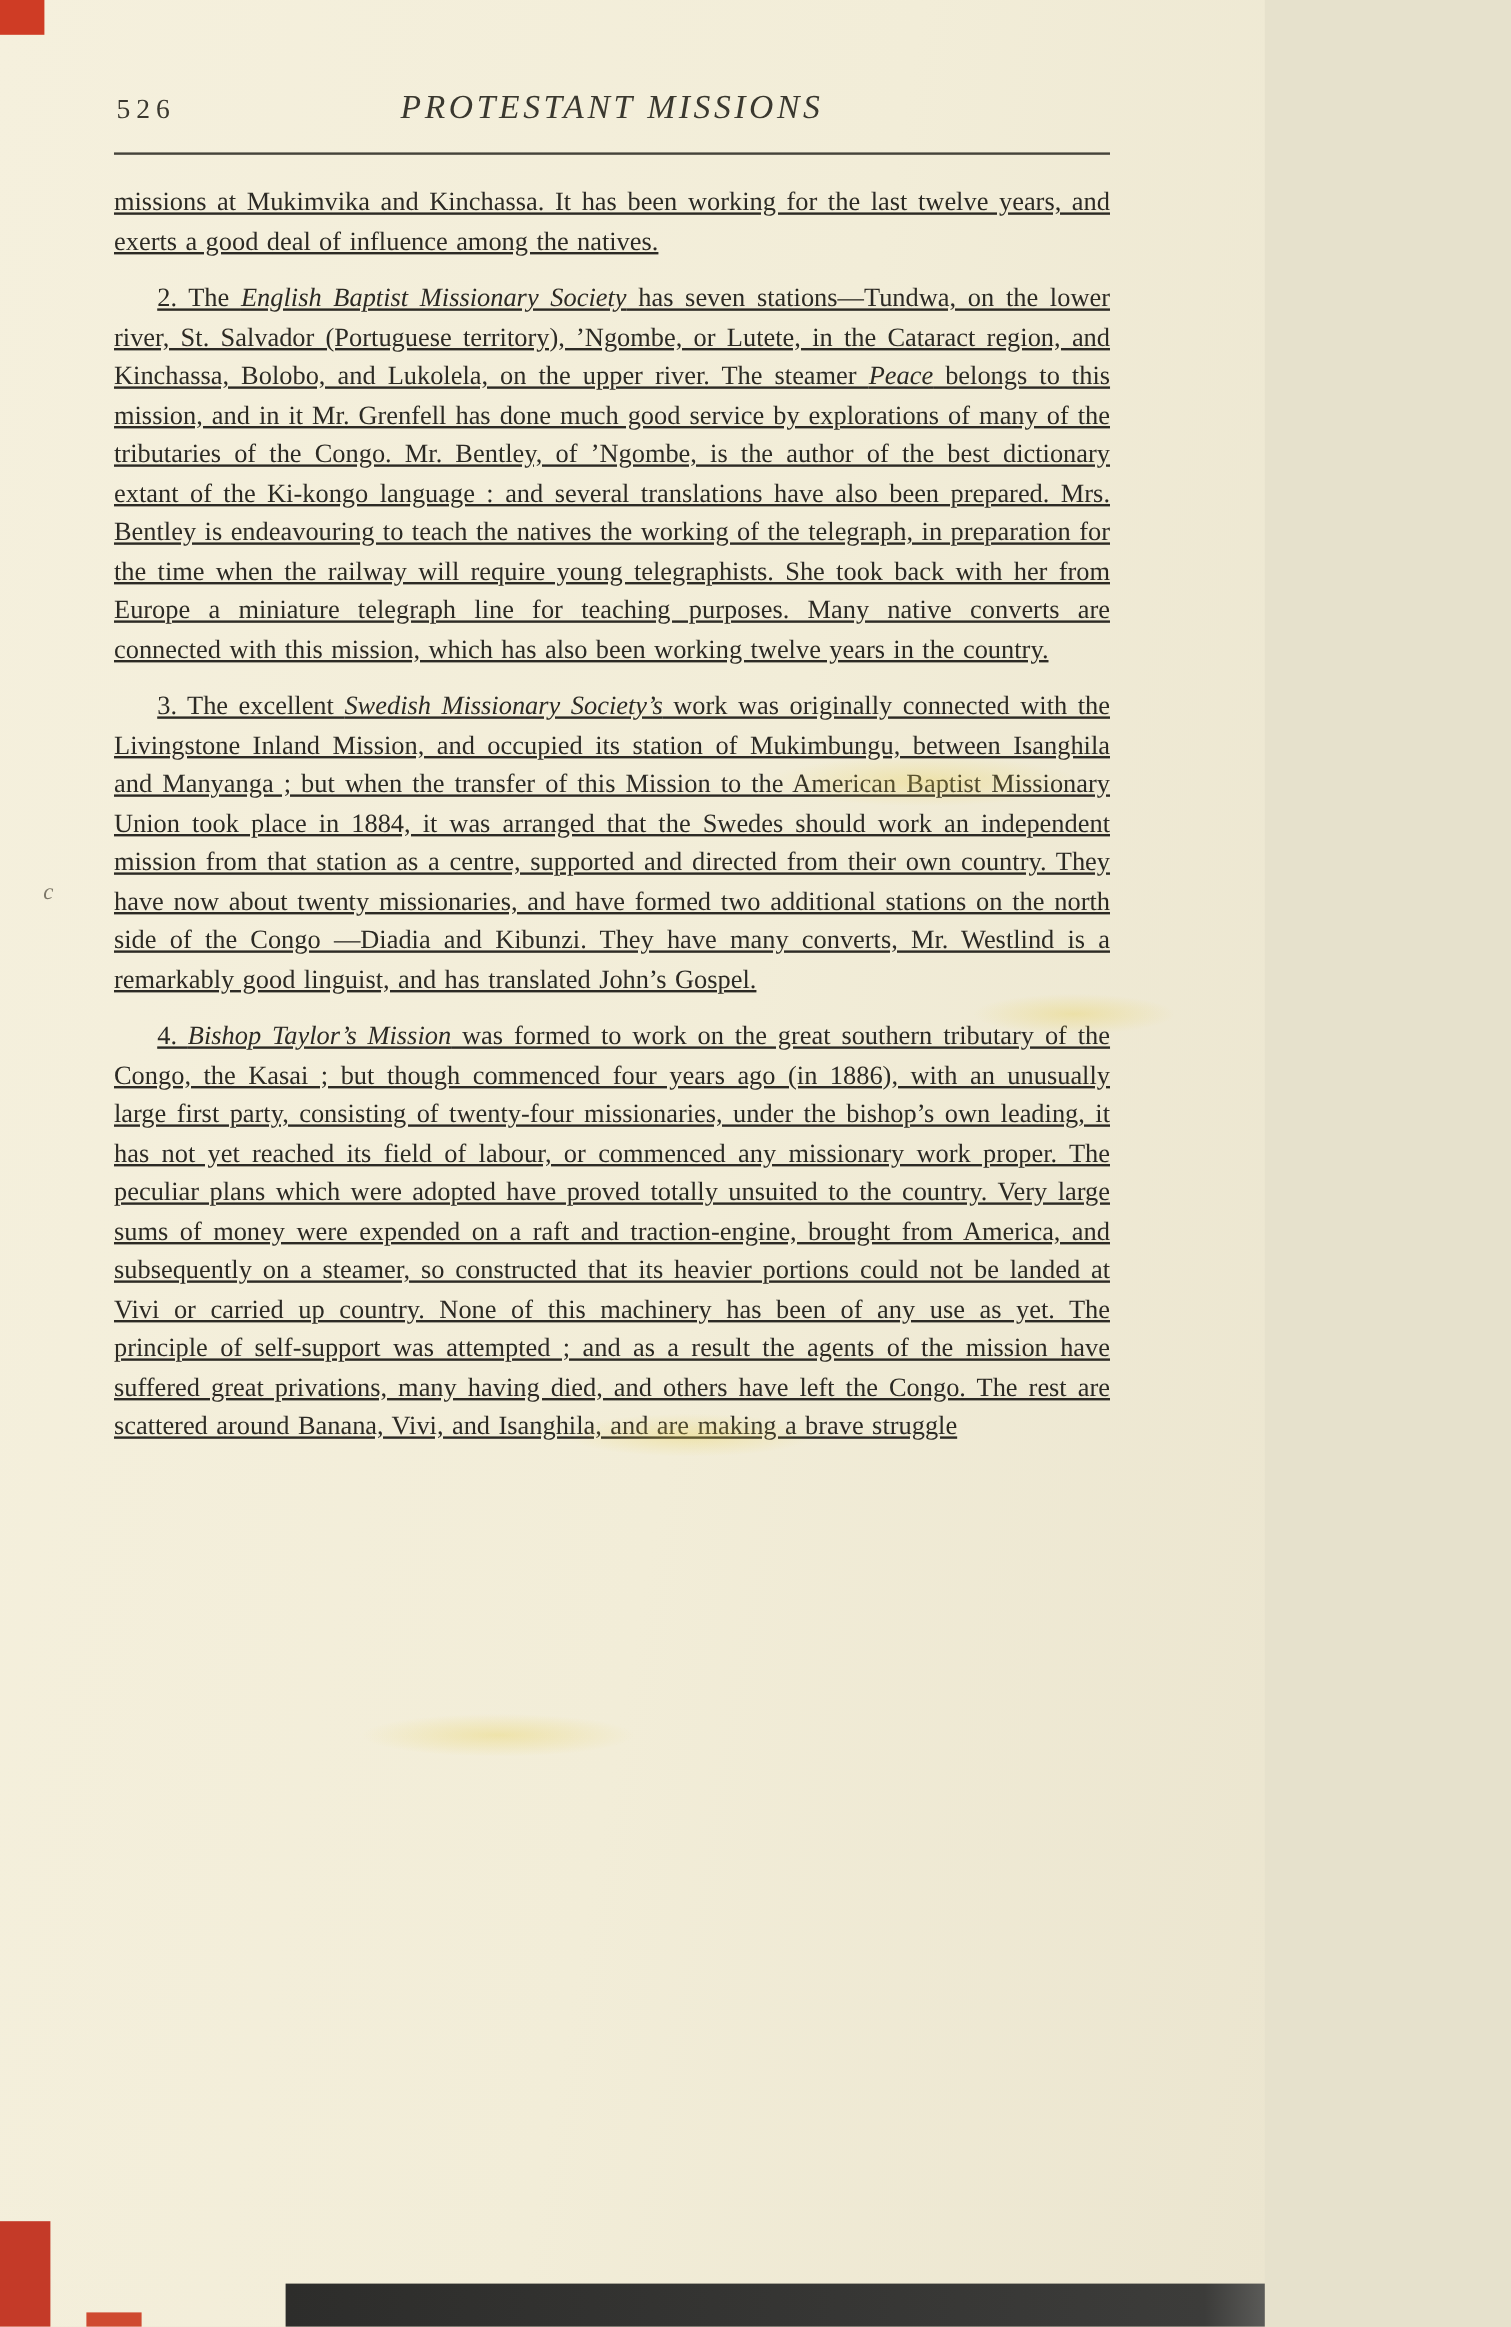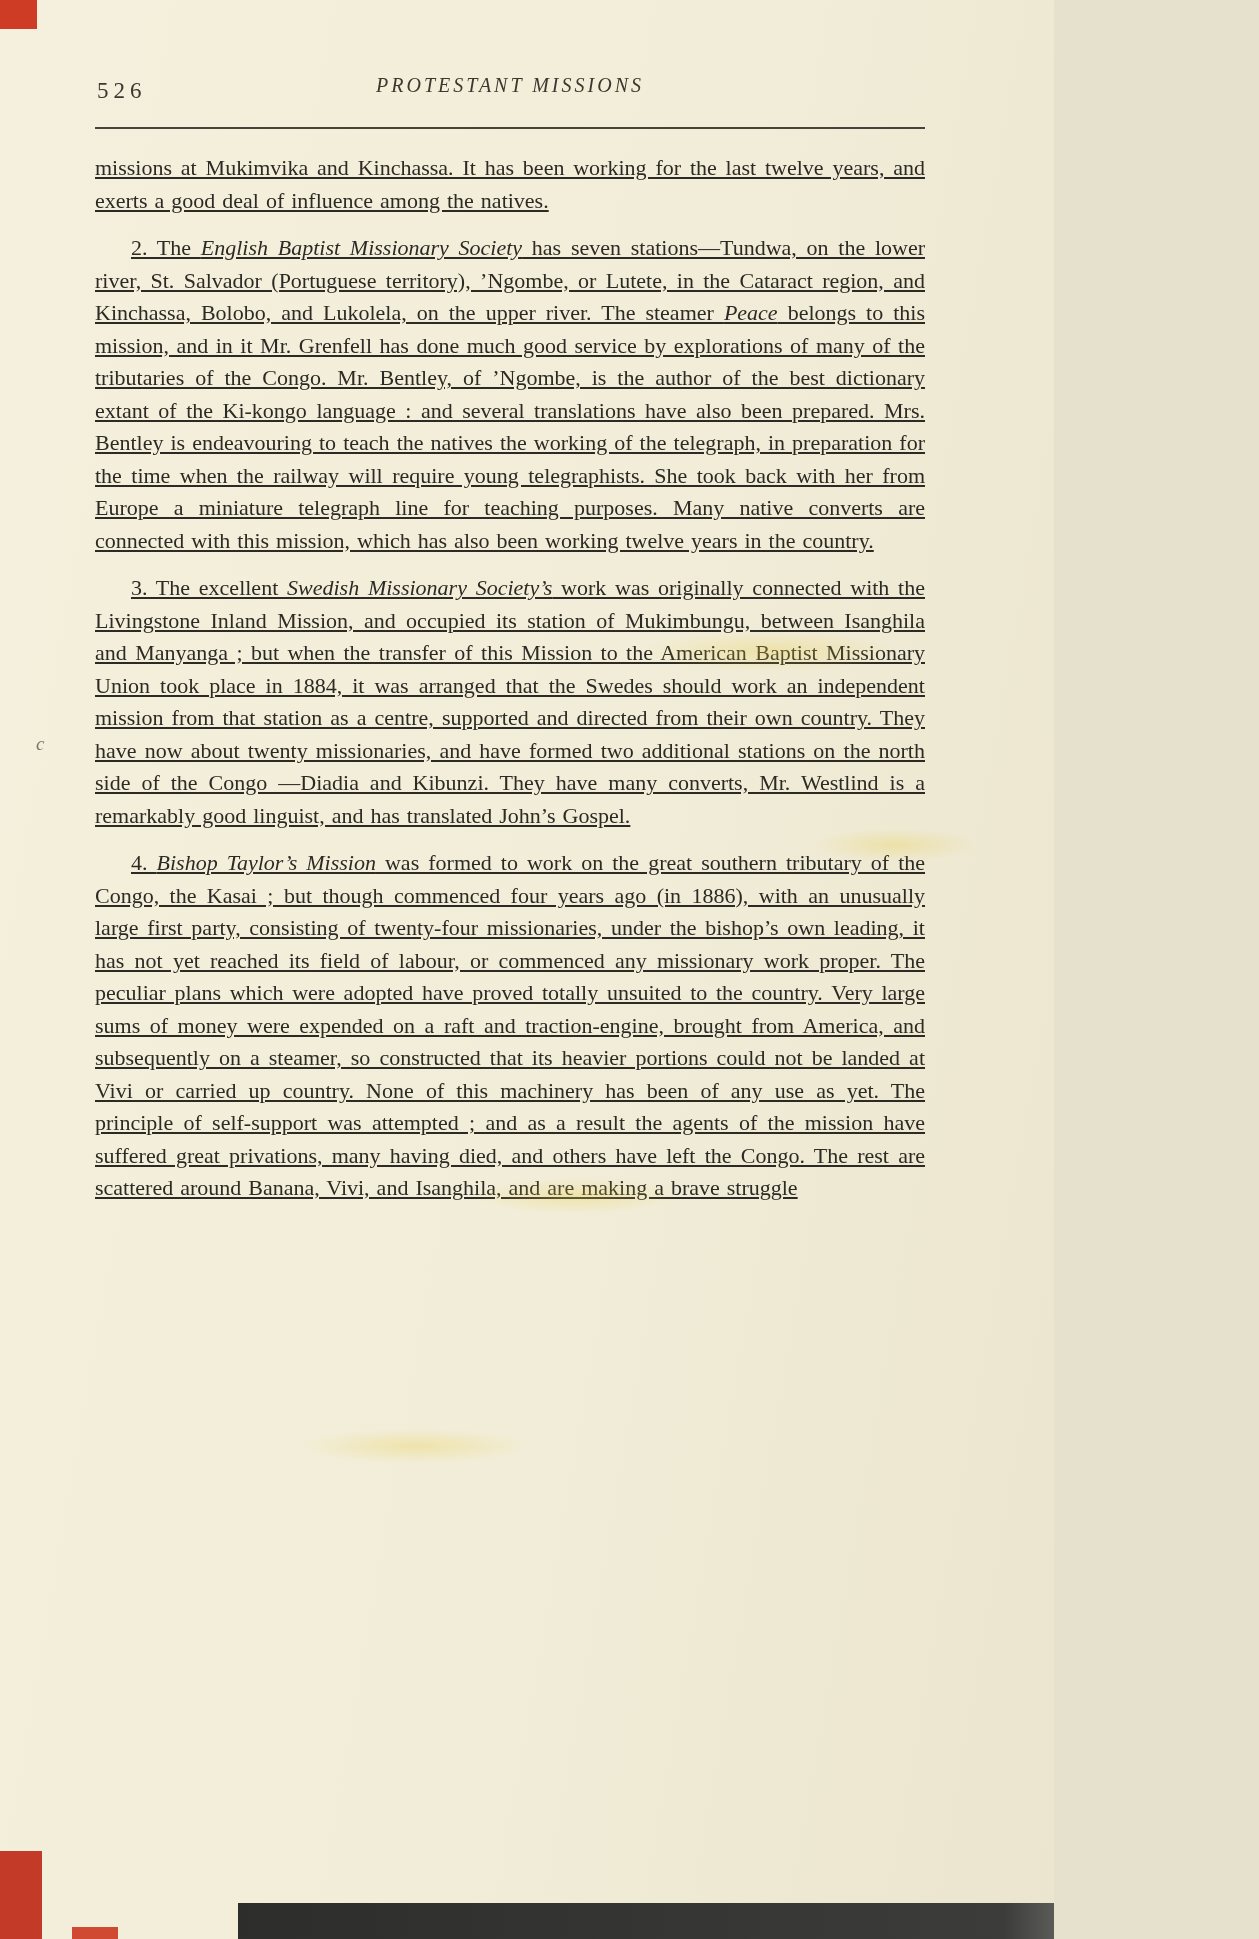--- a/index.html
+++ b/index.html
@@ -22,7 +22,7 @@
   }
   .running-head {
     text-align:center; font-style:italic; font-weight:normal;
-    font-size:20px; letter-spacing:3px; color:#3a382f; margin:0; padding-top:2px;
+    font-size:28px; letter-spacing:3px; color:#3a382f; margin:0; padding-top:2px;
   }
   .head-rule {
     position:absolute; left:95px; top:127px; width:830px;

